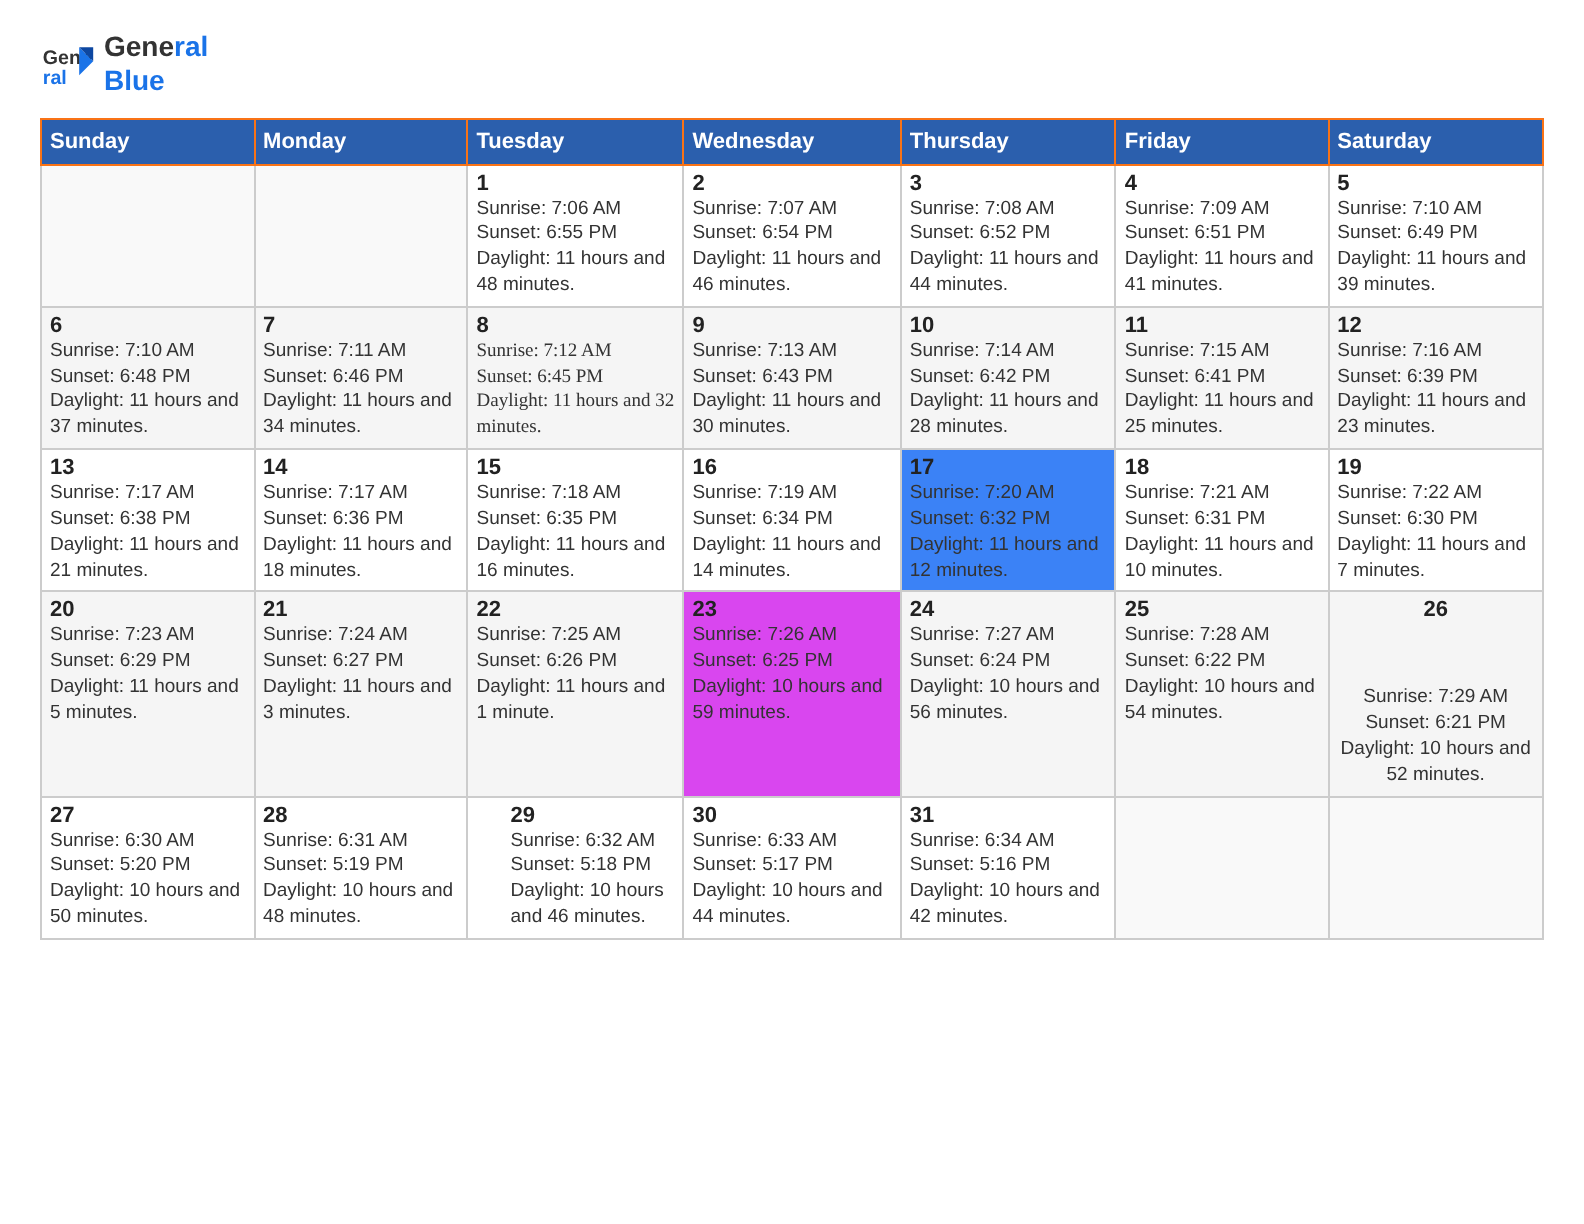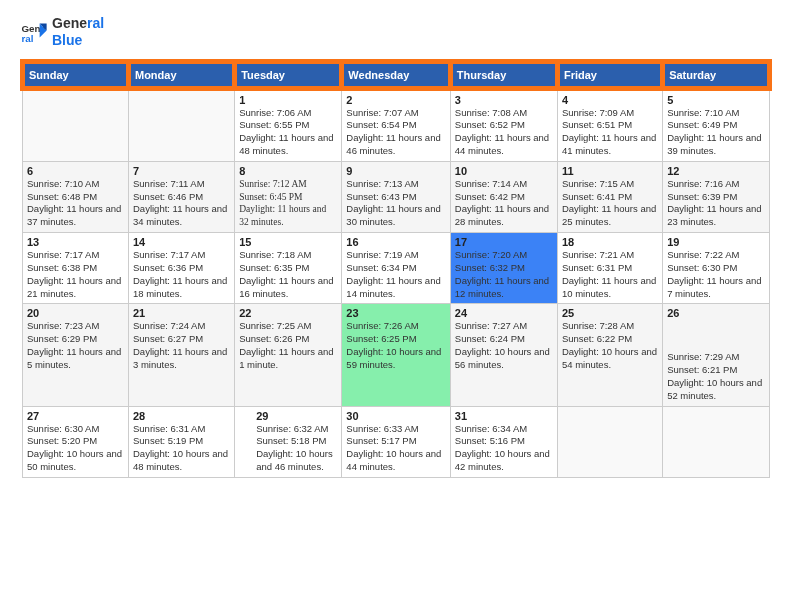--- a/index.html
+++ b/index.html
@@ -57,7 +57,7 @@
       text-align: left;
       font-size: 11px;
       font-weight: bold;
-      border: 5px solid #f97316;
+      border: 1px solid #f97316;
     }
     .calendar td {
       border: 1px solid #ccc;

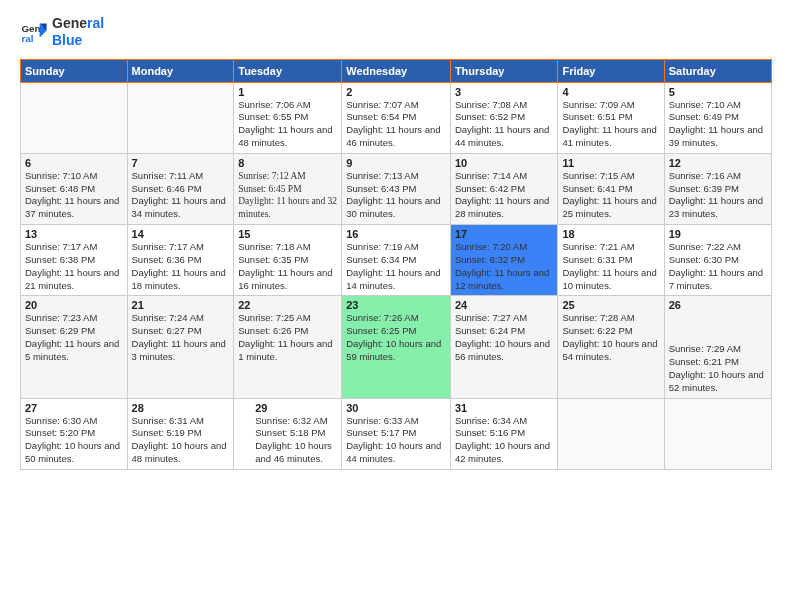--- a/index.html
+++ b/index.html
@@ -268,7 +268,7 @@
 Sunset: 6:26 PM
 Daylight: 11 hours and 1 minute.</div>
           </td>
-          <td style="background: #86efac;">
+          <td style="background: #d946ef;">
             <span class="day-num">23</span>
             <div class="day-info" style="white-space: pre-line;">Sunrise: 7:26 AM
 Sunset: 6:25 PM

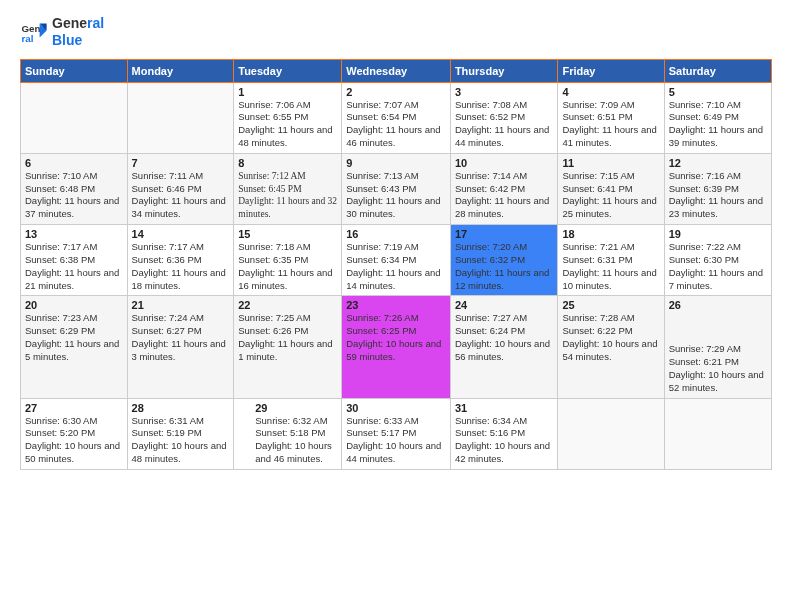--- a/index.html
+++ b/index.html
@@ -286,7 +286,7 @@
 Sunset: 6:22 PM
 Daylight: 10 hours and 54 minutes.</div>
           </td>
-          <td style="background: rgb(245, 245, 245);">
+          <td style="background: rgb(245, 245, 245); text-align: center;">
             <span class="day-num">26</span>
             <div class="day-info" style="white-space: pre-line; margin-top: 32px;">Sunrise: 7:29 AM
 Sunset: 6:21 PM

